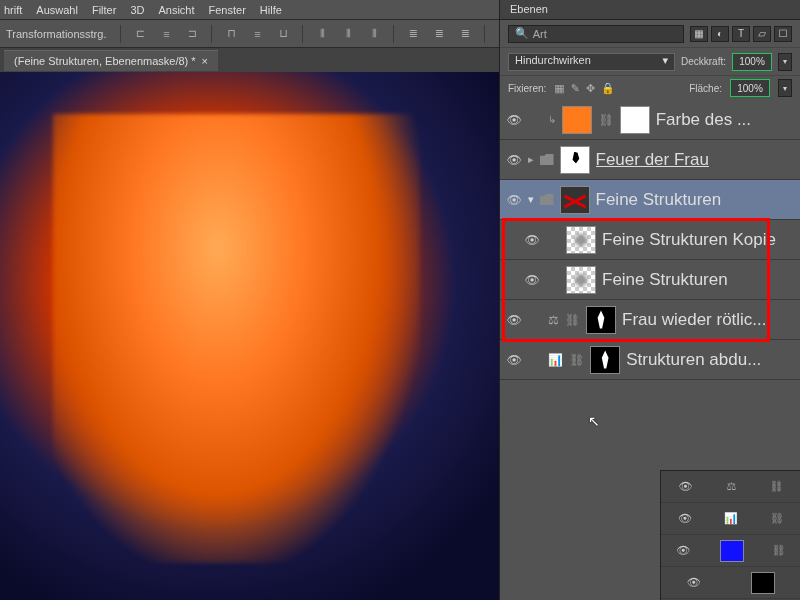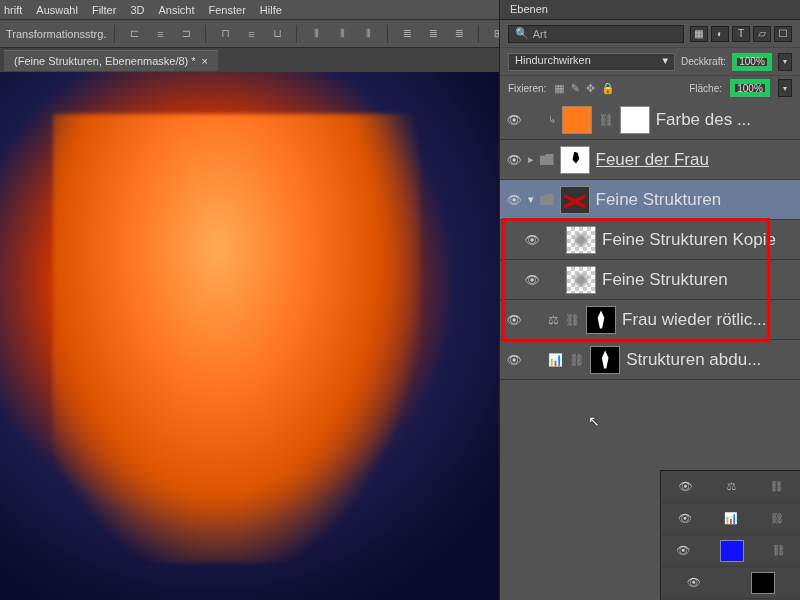--- a/index.html
+++ b/index.html
@@ -7,7 +7,7 @@
 .menubar { background: #535353; height: 20px; display: flex; align-items: center; padding: 0 4px; gap: 14px; border-bottom: 1px solid #2a2a2a; }
 .menubar span { color: #ddd; cursor: default; }
 .optbar { background: #535353; height: 28px; display: flex; align-items: center; padding: 0 6px; gap: 4px; border-bottom: 1px solid #2a2a2a; }
-.optlbl { color: #ccc; }
+.optlbl { color: #ccc; margin-right: 6px; }
 .vsep { width: 1px; height: 18px; background: #3a3a3a; margin: 0 4px; }
 .iconbtn { width: 22px; height: 20px; display: flex; align-items: center; justify-content: center; color: #aaa; }
 .tabbar { background: #424242; height: 24px; display: flex; align-items: center; padding: 0 4px; }

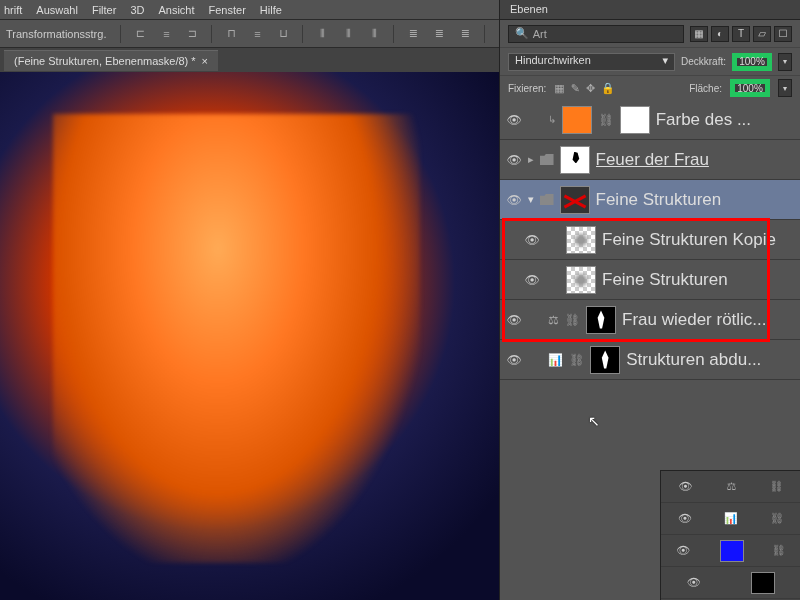--- a/index.html
+++ b/index.html
@@ -23,7 +23,7 @@
 .pillicons div { width: 18px; height: 16px; background: #3a3a3a; border: 1px solid #222; display: flex; align-items: center; justify-content: center; font-size: 10px; }
 .dropdown { flex: 1; background: #3a3a3a; border: 1px solid #666; height: 18px; padding: 0 6px; display: flex; align-items: flex-start; justify-content: space-between; color: #ddd; }
 .proplbl { color: #ccc; font-size: 10px; }
-.pctbox { width: 40px; height: 18px; background: #3a3a3a; border: 5px solid #22c55e; display: flex; align-items: center; justify-content: center; color: #ddd; font-size: 10px; }
+.pctbox { width: 40px; height: 18px; background: #3a3a3a; border: 1px solid #22c55e; display: flex; align-items: center; justify-content: center; color: #ddd; font-size: 10px; }
 .arrowbox { width: 14px; height: 18px; background: #3a3a3a; border: 1px solid #222; display:flex; align-items:center; justify-content:center; font-size:8px;}
 .fixrow { height: 24px; display: flex; align-items: center; padding: 0 8px; gap: 8px; }
 .lockicons { display: flex; gap: 6px; color: #aaa; font-size: 11px; }

